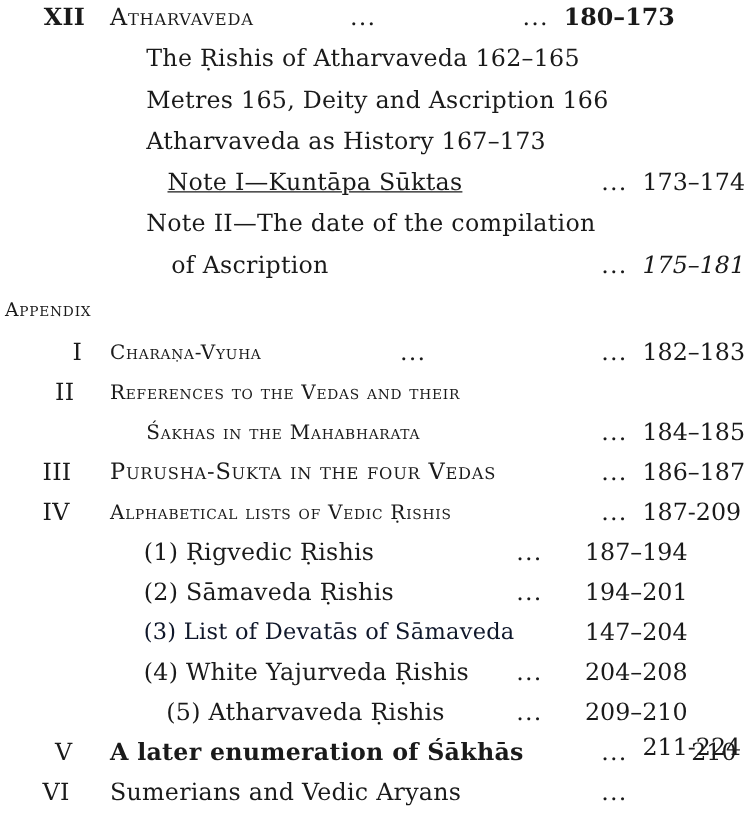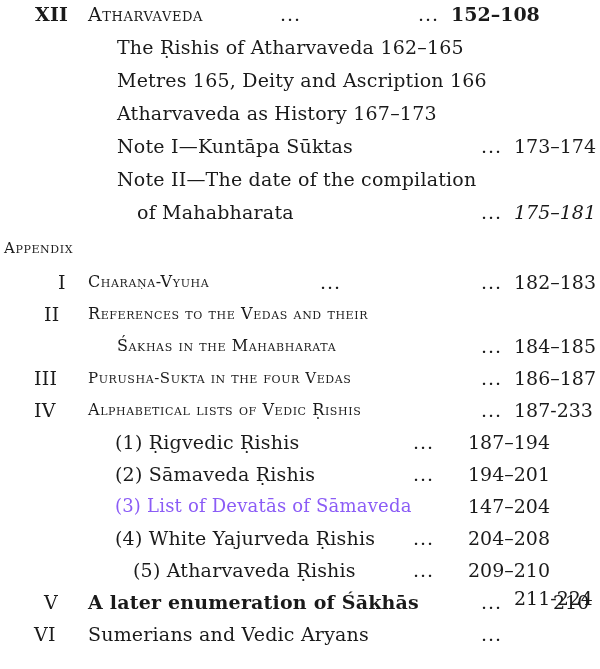--- a/index.html
+++ b/index.html
@@ -57,7 +57,7 @@
     <span class="line sc" style="left:88px; top:2px;">Atharvaveda</span>
     <span class="dots" style="left:280px; top:2px;">...</span>
     <span class="dots" style="left:418px; top:2px;">...</span>
-    <span class="num bold" style="left:451px; top:2px;">152–108</span>
+    <span class="num bold" style="left:451px; top:2px;">180–173</span>
 
     <span class="line" style="left:117px; top:35px;">The Ṛishis of Atharvaveda 162–165</span>
     <span class="line" style="left:117px; top:68px;">Metres 165, Deity and Ascription 166</span>

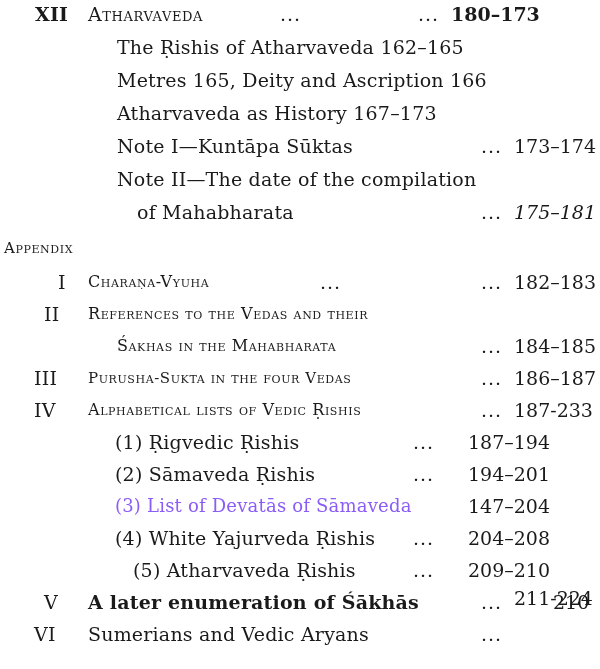--- a/index.html
+++ b/index.html
@@ -63,7 +63,7 @@
     <span class="line" style="left:117px; top:68px;">Metres 165, Deity and Ascription 166</span>
     <span class="line" style="left:117px; top:101px;">Atharvaveda as History 167–173</span>
 
-    <span class="line" style="left:117px; top:134px;">Note  I—Kuntāpa Sūktas</span>
+    <span class="line" style="left:134px; top:134px;text-decoration:underline;">Note  I—Kuntāpa Sūktas</span>
     <span class="dots" style="left:481px; top:134px;">...</span>
     <span class="num" style="left:514px; top:134px;">173–174</span>
 

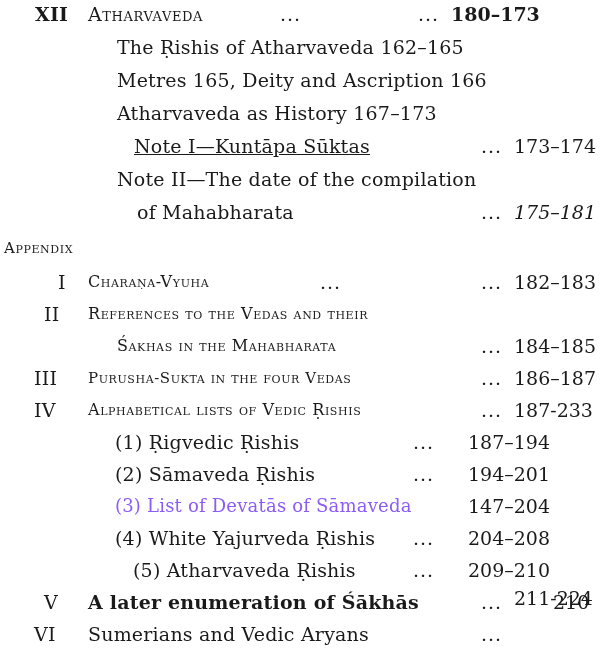--- a/index.html
+++ b/index.html
@@ -69,7 +69,7 @@
 
     <span class="line" style="left:117px; top:167px;">Note II—The date of the compilation</span>
 
-    <span class="line" style="left:137px; top:200px;">of Mahabharata</span>
+    <span class="line" style="left:137px; top:200px;">of Ascription</span>
     <span class="dots" style="left:481px; top:200px;">...</span>
     <span class="num" style="left:514px; top:200px;font-style:italic;">175–181</span>
   </div>

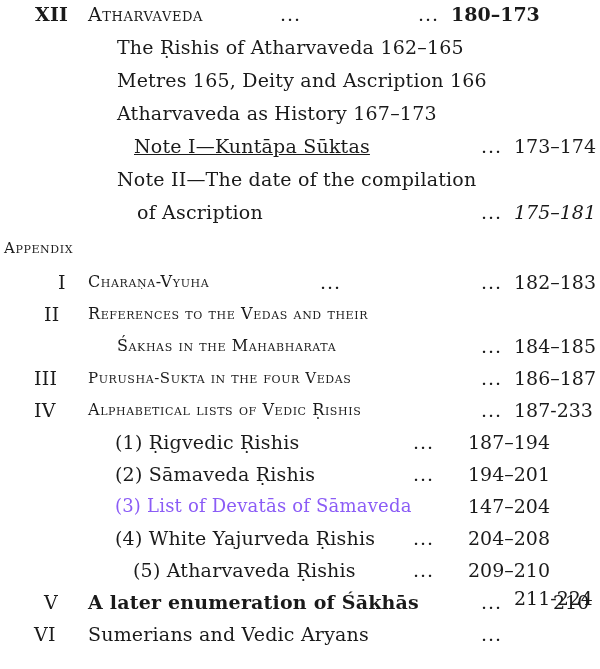--- a/index.html
+++ b/index.html
@@ -94,7 +94,7 @@
 
   <div>
     <span class="line" style="left:34px; top:366px;">III</span>
-    <span class="line sc" style="left:88px; top:366px; font-size:15px;">Purusha-Sukta in the four Vedas</span>
+    <span class="line sc" style="left:88px; top:366px; font-size:18px;">Purusha-Sukta in the four Vedas</span>
     <span class="dots" style="left:481px; top:366px;">...</span>
     <span class="num" style="left:514px; top:366px;">186–187</span>
   </div>

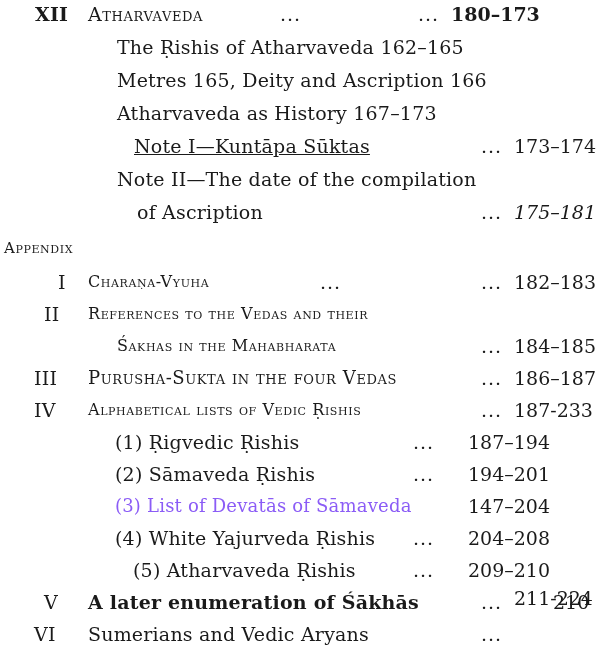--- a/index.html
+++ b/index.html
@@ -103,7 +103,7 @@
     <span class="line" style="left:34px; top:398px;">IV</span>
     <span class="line sc" style="left:88px; top:398px; font-size:16px;">Alphabetical lists of Vedic Ṛishis</span>
     <span class="dots" style="left:481px; top:398px;">...</span>
-    <span class="num" style="left:514px; top:398px;">187-233</span>
+    <span class="num" style="left:514px; top:398px;">187-209</span>
 
     <span class="line" style="left:115px; top:430px;">(1) Ṛigvedic Ṛishis</span>
     <span class="dots" style="left:413px; top:430px;">...</span>

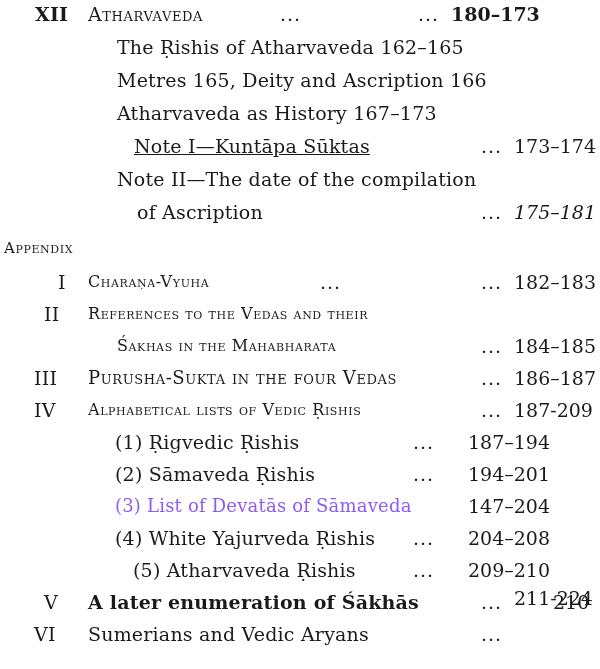--- a/index.html
+++ b/index.html
@@ -45,7 +45,7 @@
       white-space: nowrap;
       letter-spacing: 1px;
     }
-    .faint { color: #8b5cf6; }
+    .faint { color: #0f172a; }
   </style>
 </head>
 <body>

